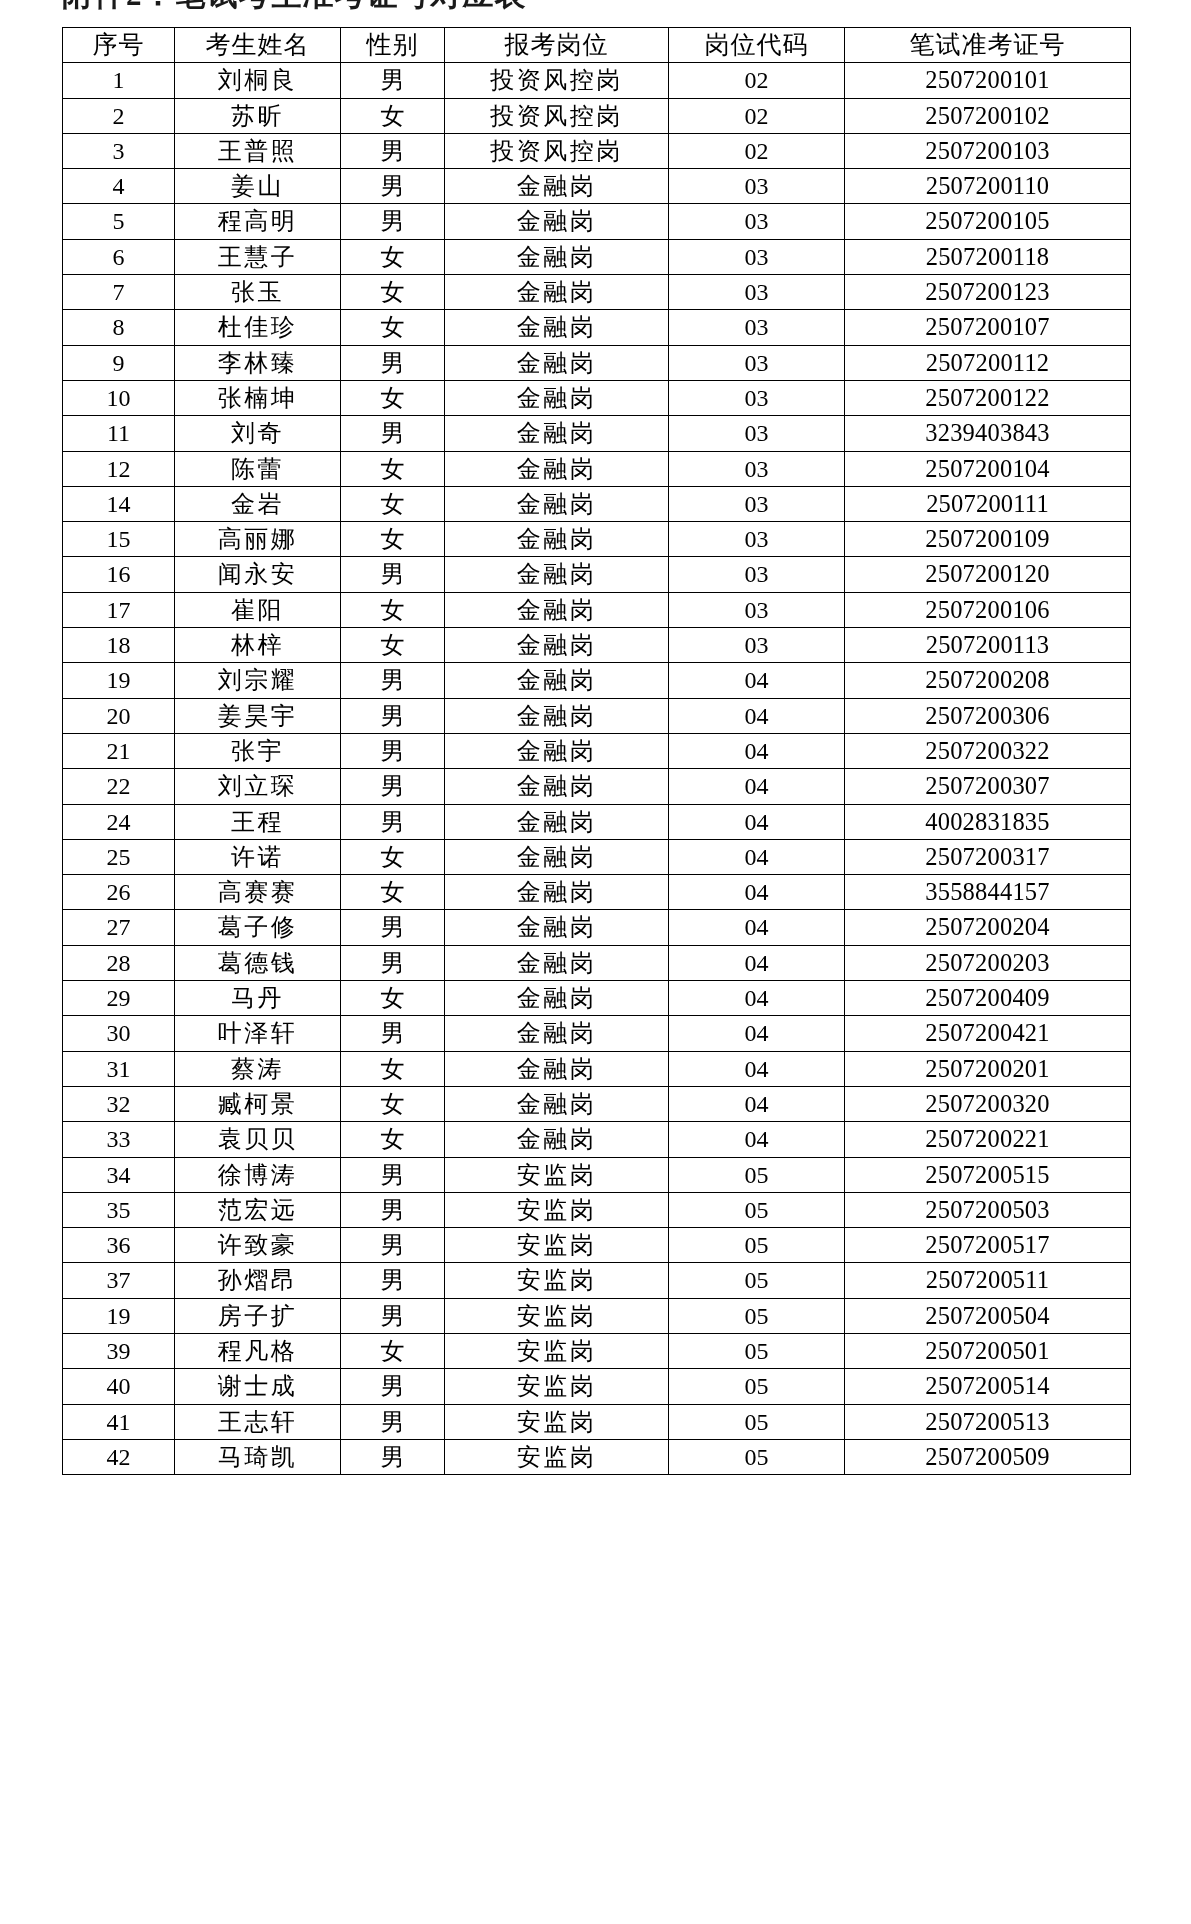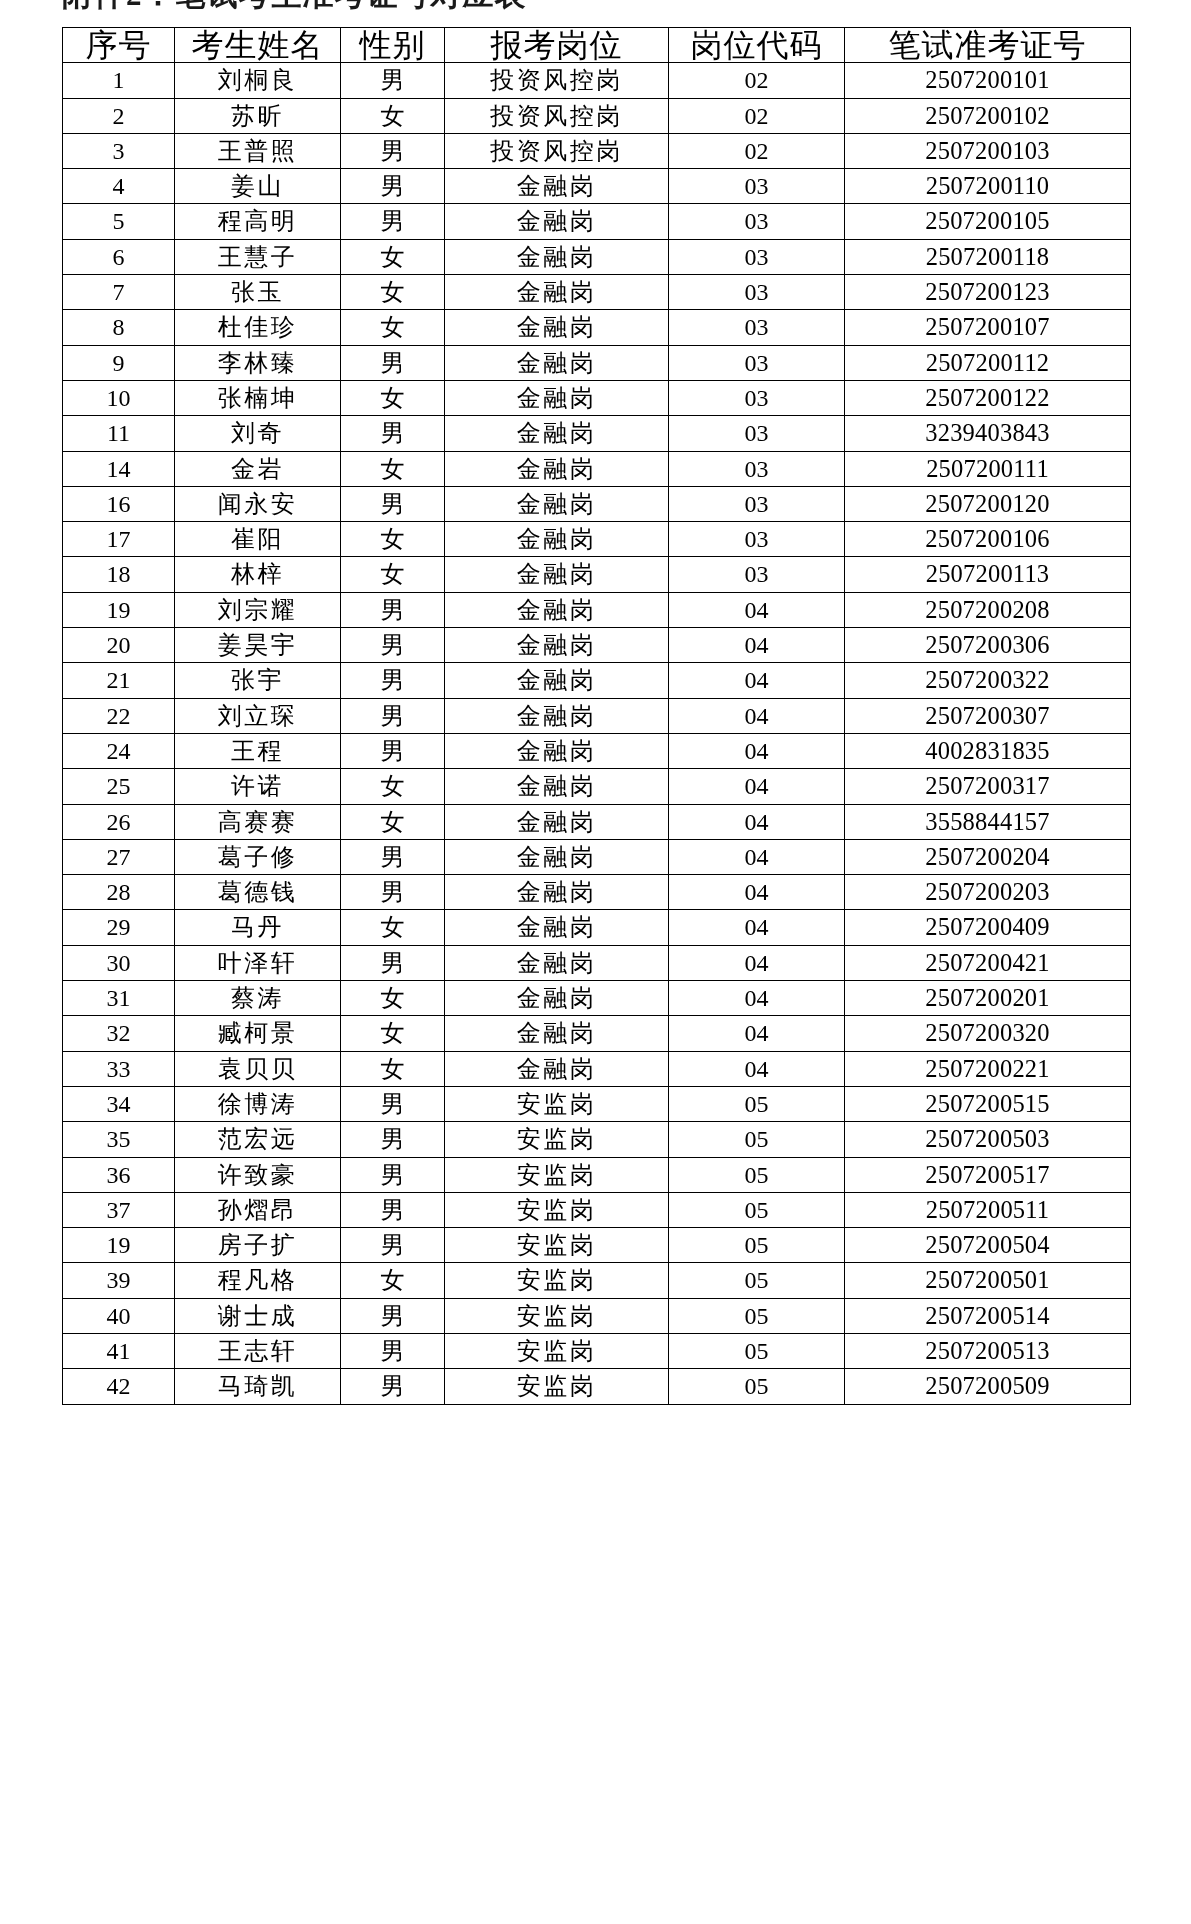--- a/index.html
+++ b/index.html
@@ -76,7 +76,7 @@
   col.c-ticket { width: 286px; }
 
   thead th {
-    font-size: 32px;
+    font-size: 25px;
     font-weight: bold;
     height: 37px;
     line-height: 37px;

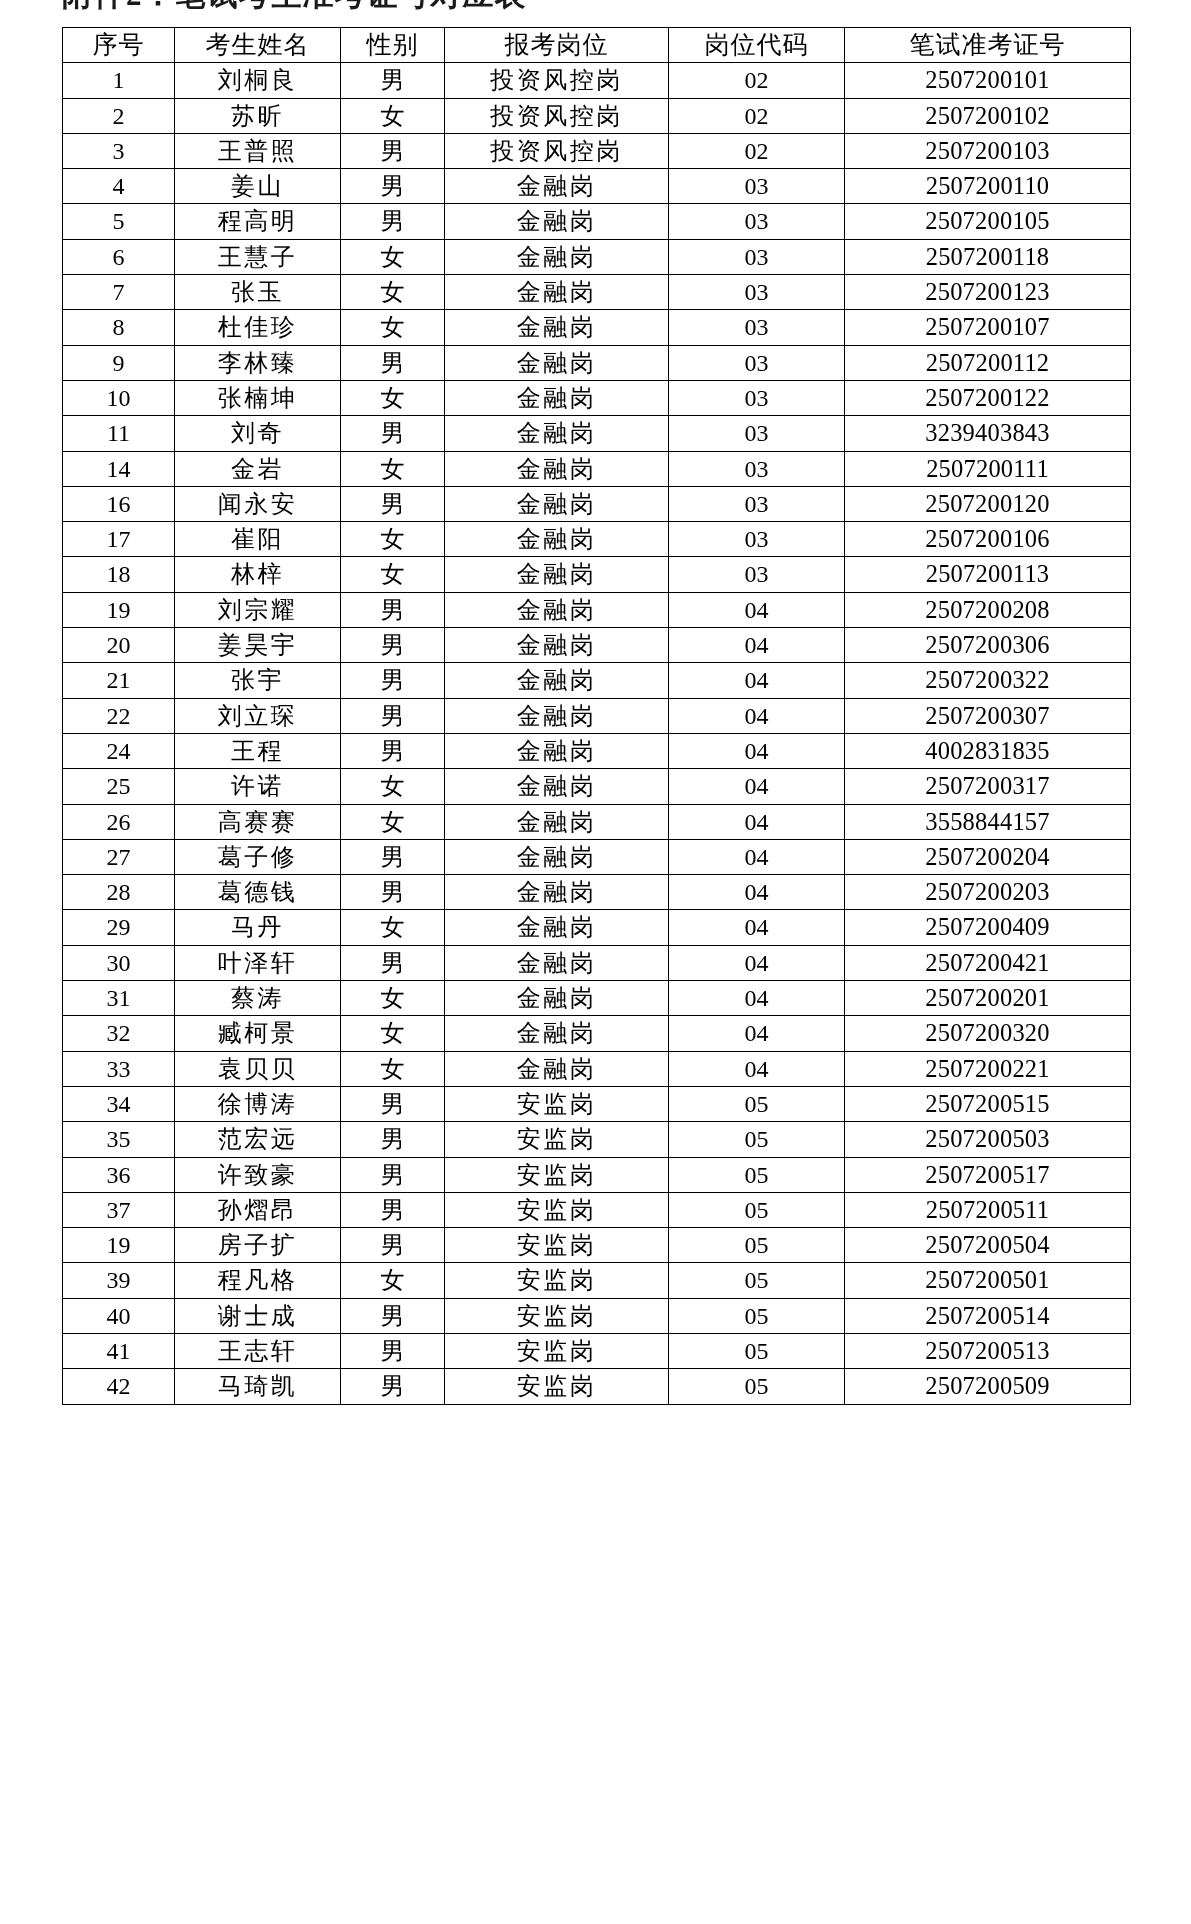--- a/index.html
+++ b/index.html
@@ -211,6 +211,14 @@
           <td class="ticket">3239403843</td>
         </tr>
         <tr>
+          <td class="seq">12</td>
+          <td class="name">陈蕾</td>
+          <td class="gender">女</td>
+          <td class="post">金融岗</td>
+          <td class="code">03</td>
+          <td class="ticket">2507200104</td>
+        </tr>
+        <tr>
           <td class="seq">14</td>
           <td class="name">金岩</td>
           <td class="gender">女</td>

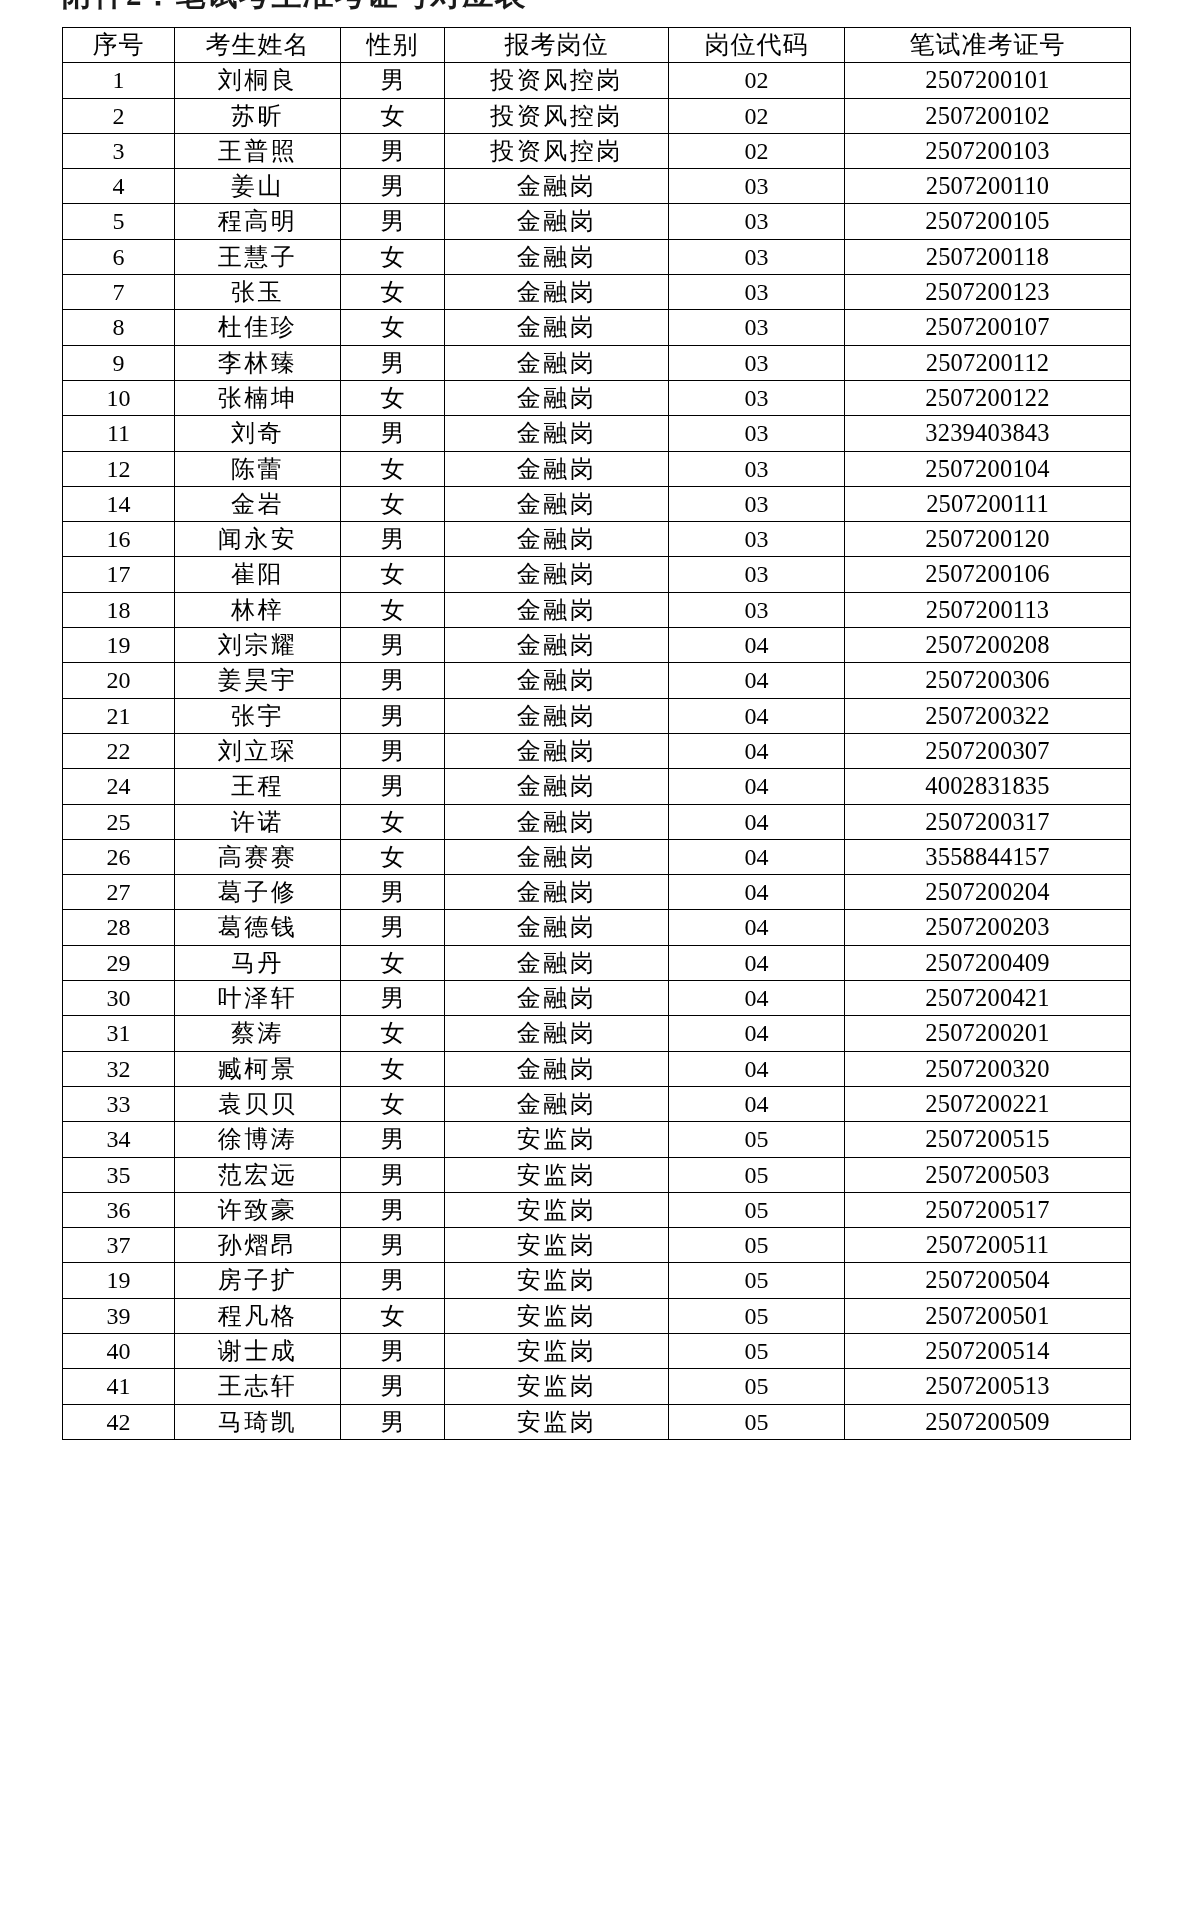--- a/index.html
+++ b/index.html
@@ -227,6 +227,14 @@
           <td class="ticket">2507200111</td>
         </tr>
         <tr>
+          <td class="seq">15</td>
+          <td class="name">高丽娜</td>
+          <td class="gender">女</td>
+          <td class="post">金融岗</td>
+          <td class="code">03</td>
+          <td class="ticket">2507200109</td>
+        </tr>
+        <tr>
           <td class="seq">16</td>
           <td class="name">闻永安</td>
           <td class="gender">男</td>

